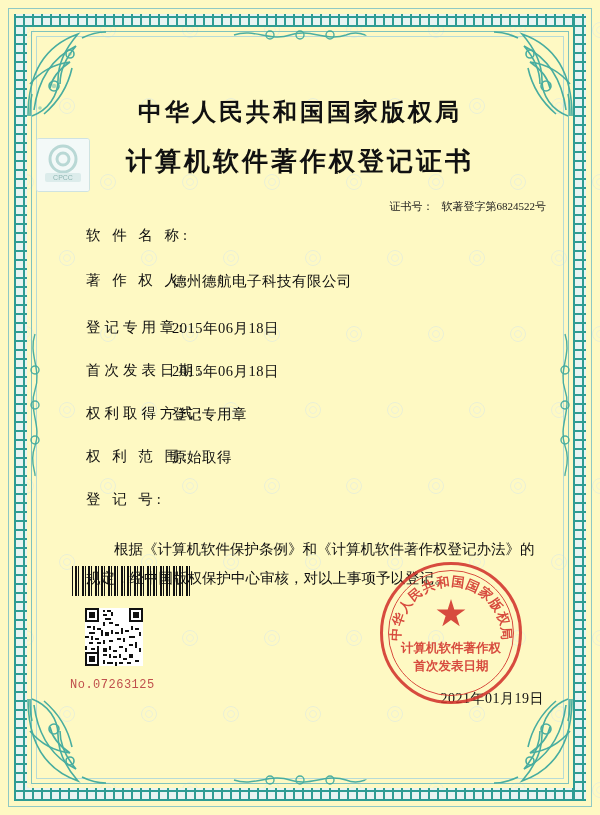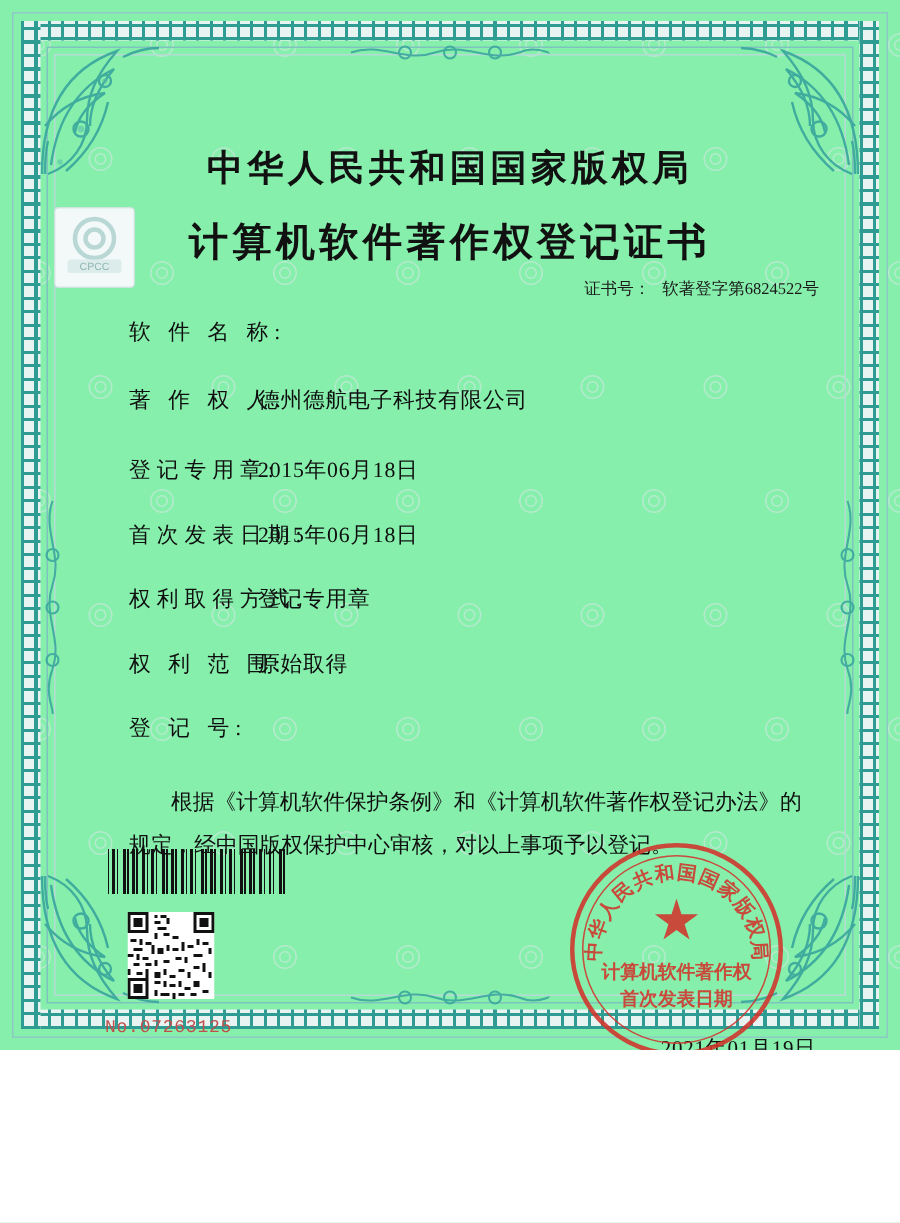--- a/index.html
+++ b/index.html
@@ -18,8 +18,8 @@
   .cert-page {
     position: relative;
     width: 600px;
-    height: 700px;
-    background: #86efac;
+    height: 815px;
+    background: #fef9c3;
     overflow: hidden;
   }
   .watermark-layer {

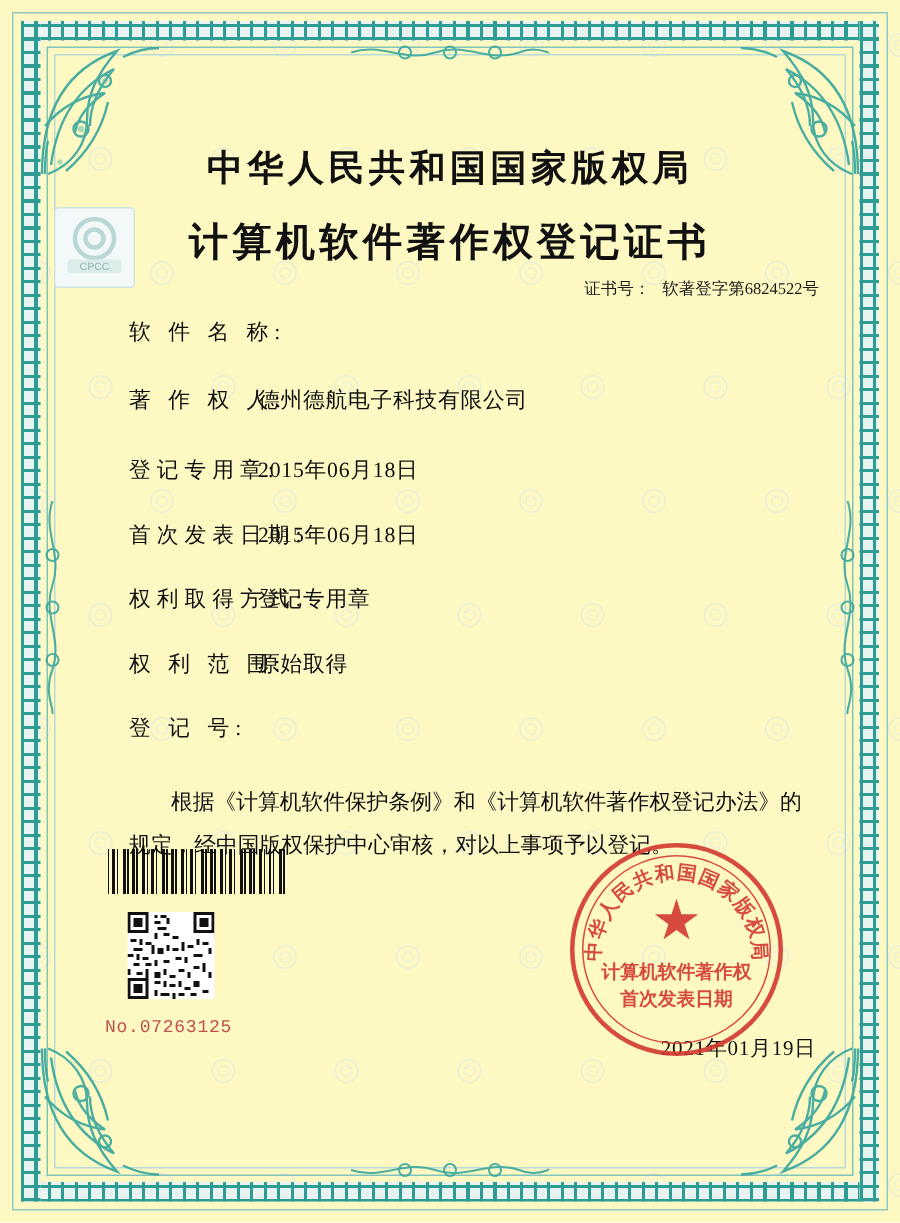--- a/index.html
+++ b/index.html
@@ -143,7 +143,7 @@
   }
 
   .cert-no-row {
-    margin-top: 6px;
+    margin-top: 20px;
     text-align: right;
     font-size: 11px;
     color: #1a1a1a;

